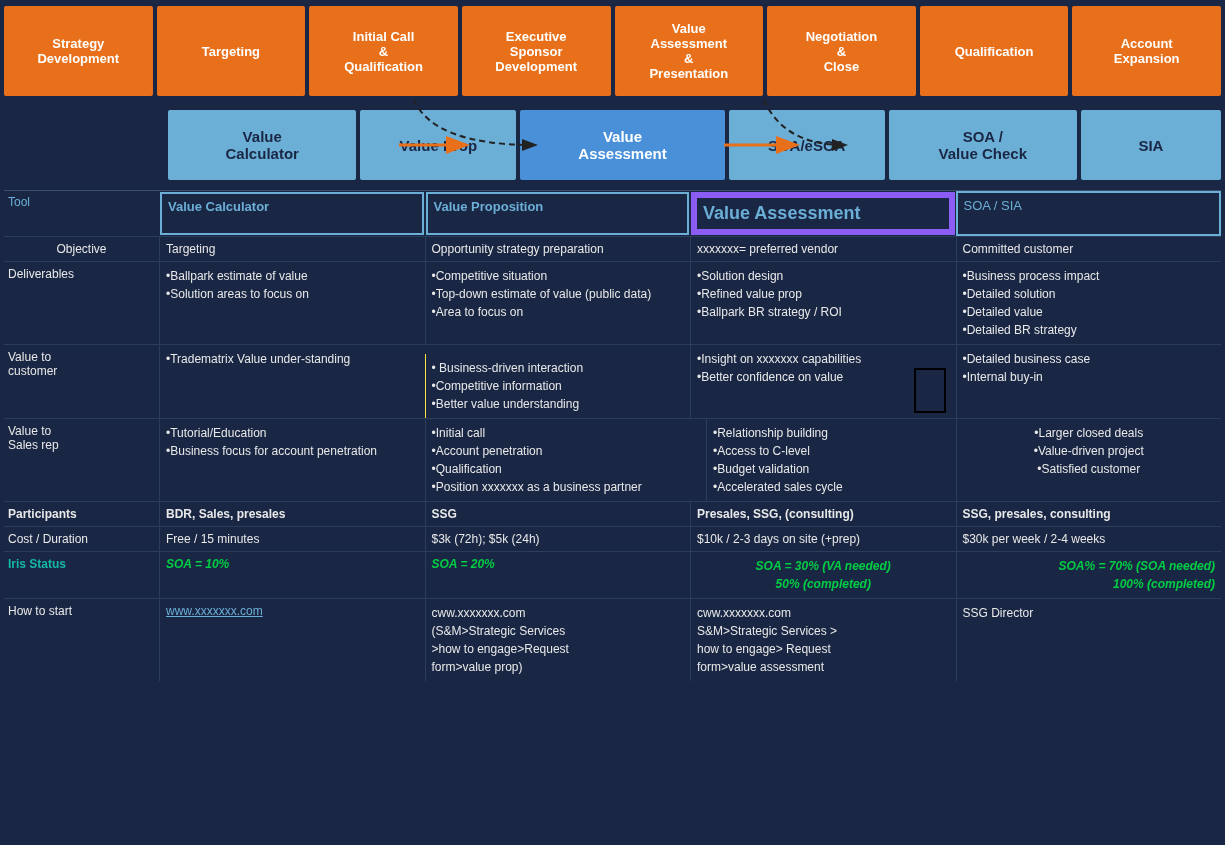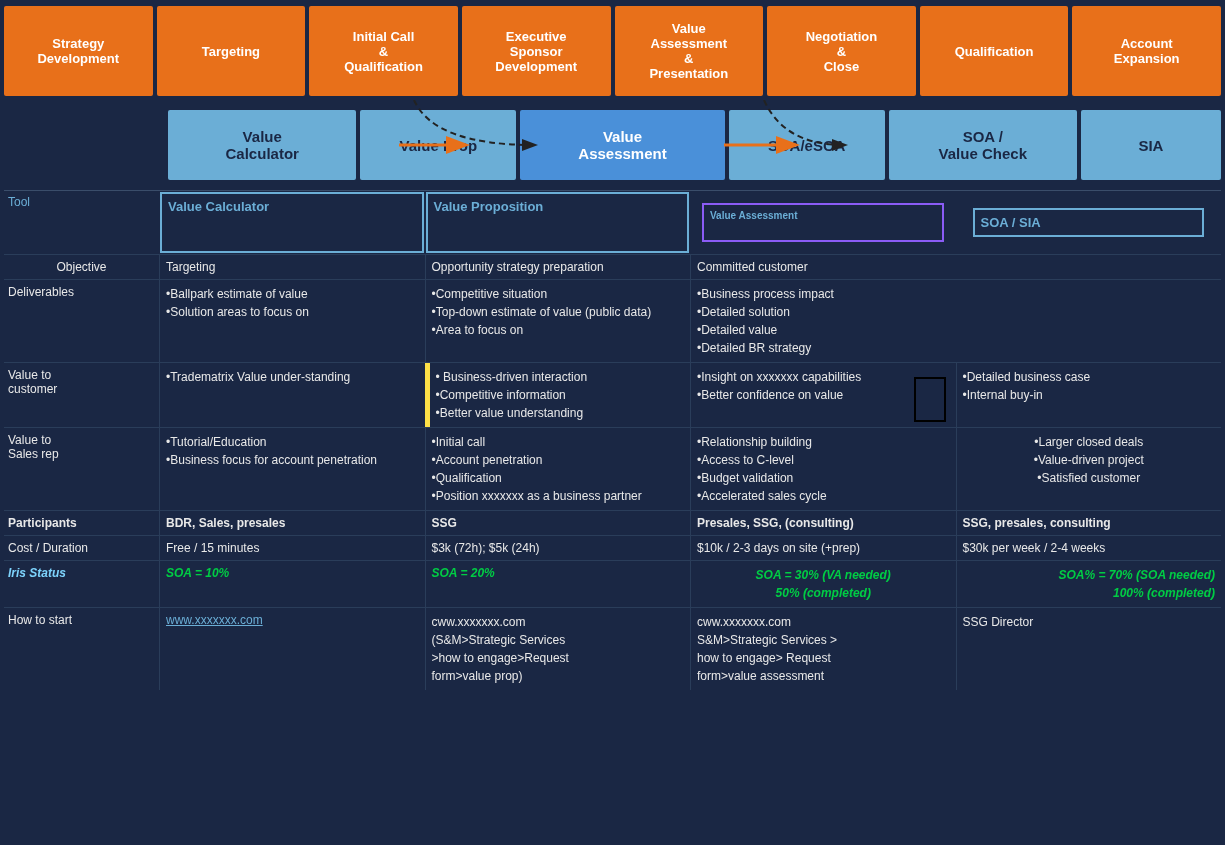--- a/index.html
+++ b/index.html
@@ -113,7 +113,7 @@
       <div style="color:#6baed6; font-size:12px; padding:4px 4px;">Tool</div>
       <div style="border:2px solid #6baed6; color:#6baed6; font-size:13px; font-weight:bold; padding:5px 6px; margin:1px;">Value Calculator</div>
       <div style="border:2px solid #6baed6; color:#6baed6; font-size:13px; font-weight:bold; padding:5px 6px; margin:1px;">Value Proposition</div>
-      <div style="border:2px solid #8b5cf6; color:#6baed6; font-size:10px; font-weight:bold; padding:5px 6px; margin:12px;">Value Assessment</div>
+      <div style="border:6px solid #8b5cf6; color:#6baed6; font-size:18px; font-weight:bold; padding:5px 6px; margin:1px;">Value Assessment</div>
       <div style="border:2px solid #6baed6; color:#6baed6; font-size:13px; font-weight:bold; padding:5px 6px; margin:17px;">SOA / SIA</div>
     </div>
 

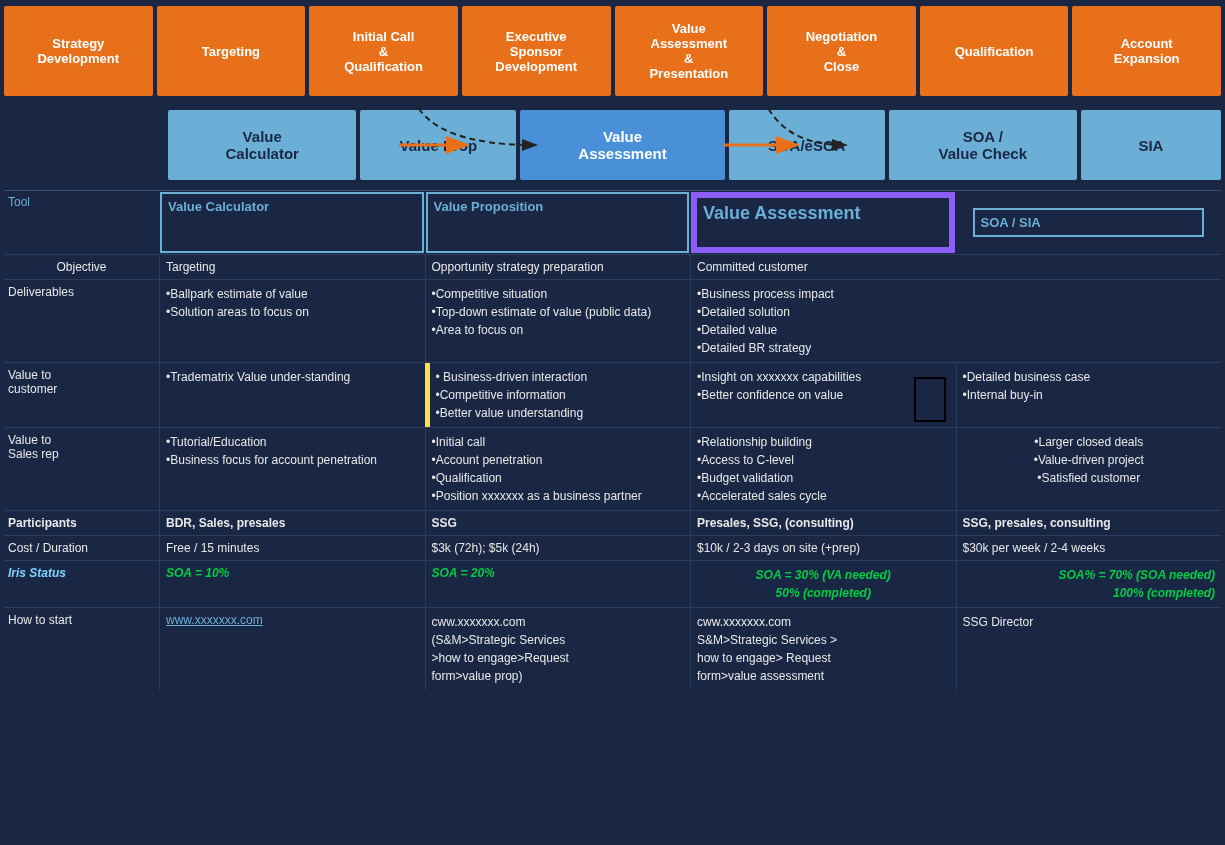--- a/index.html
+++ b/index.html
@@ -114,7 +114,7 @@
       <div style="border:2px solid #6baed6; color:#6baed6; font-size:13px; font-weight:bold; padding:5px 6px; margin:1px;">Value Calculator</div>
       <div style="border:2px solid #6baed6; color:#6baed6; font-size:13px; font-weight:bold; padding:5px 6px; margin:1px;">Value Proposition</div>
       <div style="border:6px solid #8b5cf6; color:#6baed6; font-size:18px; font-weight:bold; padding:5px 6px; margin:1px;">Value Assessment</div>
-      <div style="border:2px solid #6baed6; color:#6baed6; font-size:13px; font-weight:bold; padding:5px 6px; margin:17px;">SOA / SIA</div>
+      <div style="border:2px solid #6baed6; color:#6baed6; font-size:13px; font-weight:normal; padding:5px 6px; margin:0;">SOA / SIA</div>
     </div>
 
     <div style="display:grid; grid-template-columns: 155px 1fr 1fr 1fr 1fr; border-top:1px solid #2a3d5a;">

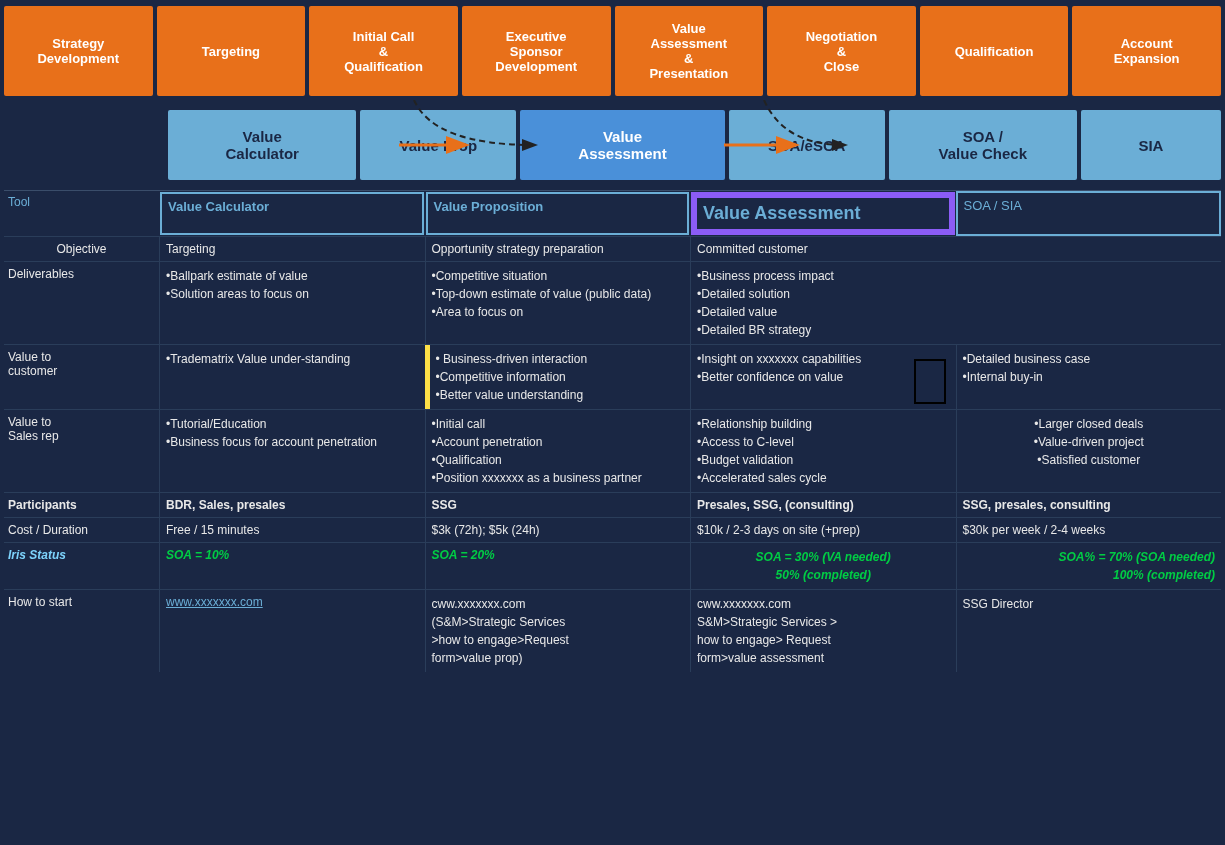--- a/index.html
+++ b/index.html
@@ -121,6 +121,7 @@
       <div style="padding:5px 4px; color:#e8e8e8;text-align:center;">Objective</div>
       <div style="padding:5px 6px; border-left:1px solid #2a3d5a;">Targeting</div>
       <div style="padding:5px 6px; border-left:1px solid #2a3d5a;">Opportunity strategy preparation</div>
+      <div style="padding:5px 6px; border-left:1px solid #2a3d5a;">xxxxxxx= preferred vendor</div>
       <div style="padding:5px 6px; border-left:1px solid #2a3d5a;">Committed customer</div>
     </div>
 

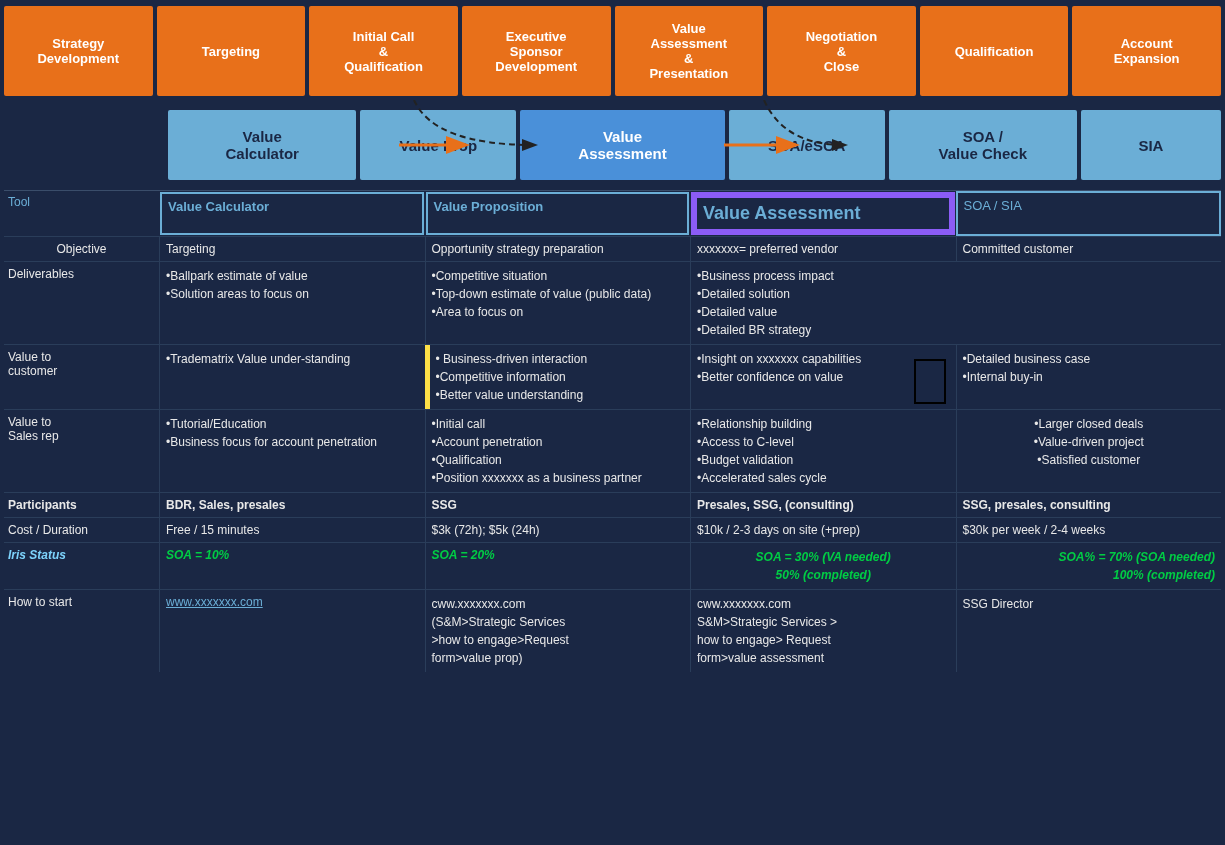--- a/index.html
+++ b/index.html
@@ -129,6 +129,7 @@
       <div style="padding:5px 4px; color:#e8e8e8;">Deliverables</div>
       <div style="padding:5px 6px; border-left:1px solid #2a3d5a; line-height:1.5;">•Ballpark estimate of value<br>•Solution areas to focus on</div>
       <div style="padding:5px 6px; border-left:1px solid #2a3d5a; line-height:1.5;">•Competitive situation<br>•Top-down estimate of value (public data)<br>•Area to focus on</div>
+      <div style="padding:5px 6px; border-left:1px solid #2a3d5a; line-height:1.5;">•Solution design<br>•Refined value prop<br>•Ballpark BR strategy / ROI</div>
       <div style="padding:5px 6px; border-left:1px solid #2a3d5a; line-height:1.5;">•Business process impact<br>•Detailed solution<br>•Detailed value<br>•Detailed BR strategy</div>
     </div>
 

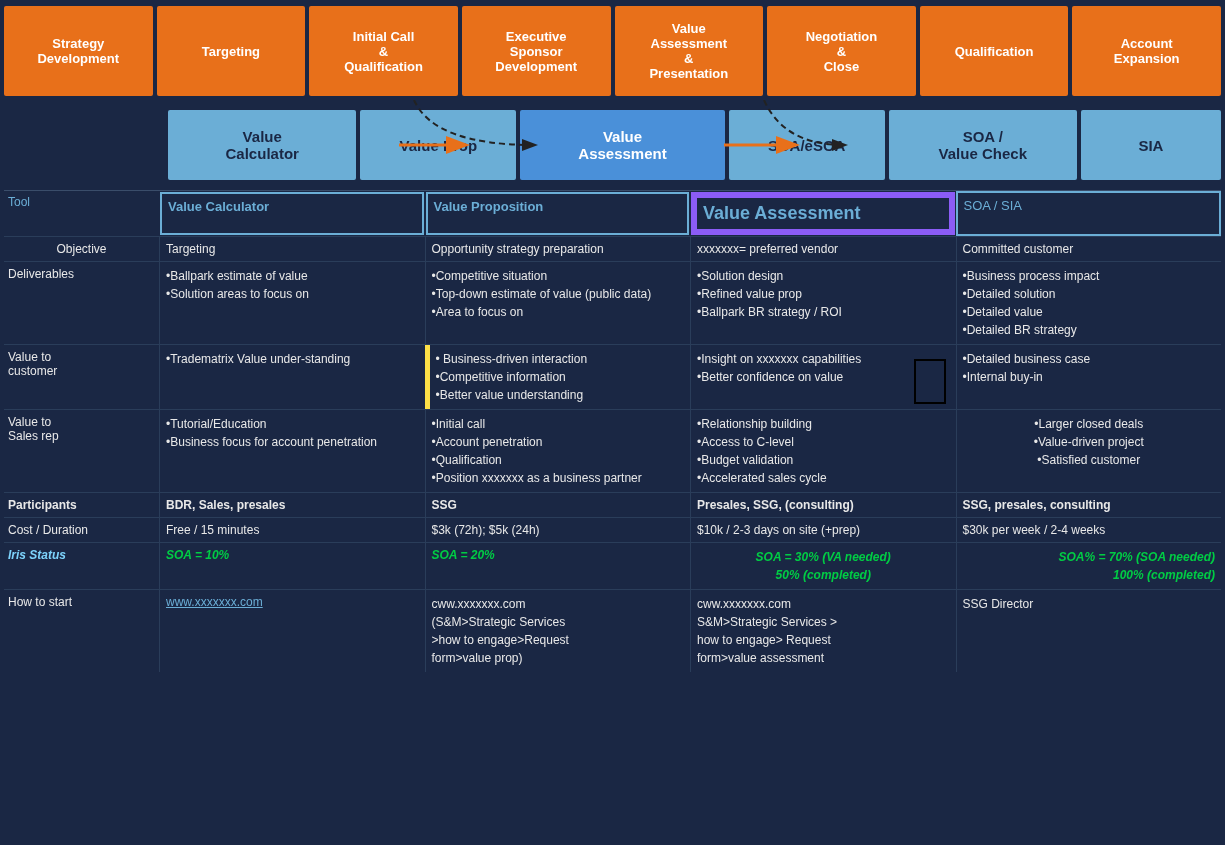--- a/index.html
+++ b/index.html
@@ -136,7 +136,7 @@
     <div style="display:grid; grid-template-columns: 155px 1fr 1fr 1fr 1fr; border-top:1px solid #2a3d5a;">
       <div style="padding:5px 4px; color:#e8e8e8;">Value to<br> customer</div>
       <div style="padding:5px 6px; border-left:1px solid #2a3d5a; line-height:1.5;">•Tradematrix Value under-standing</div>
-      <div style="padding:5px 6px; border-left:5px solid #fde047; line-height:1.5;">• Business-driven interaction<br>•Competitive information<br>•Better value understanding</div>
+      <div style="padding:5px 6px; border-left:1px solid #fde047; line-height:1.5;margin-top:9px;">• Business-driven interaction<br>•Competitive information<br>•Better value understanding</div>
       <div style="padding:5px 6px; border-left:1px solid #2a3d5a; line-height:1.5; position:relative;">
         •Insight on xxxxxxx capabilities<br>•Better confidence on value
         

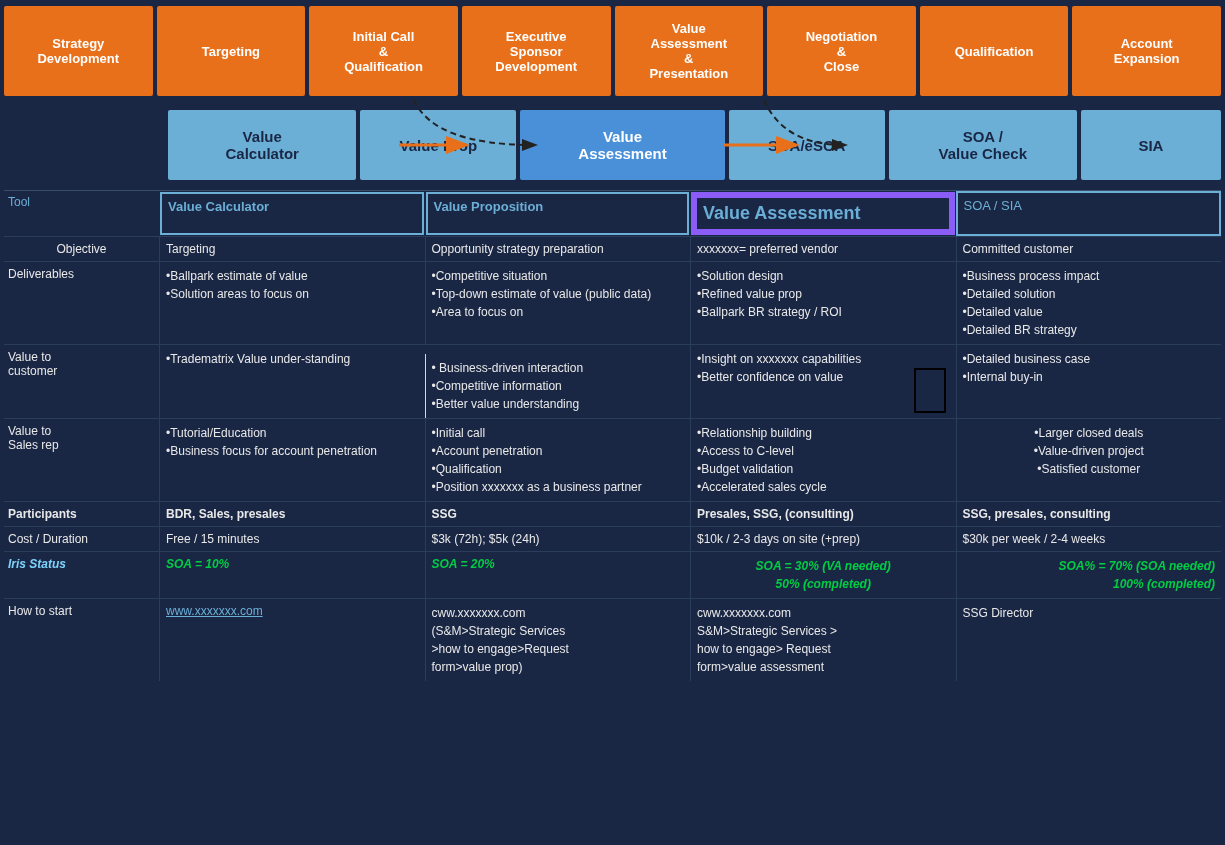--- a/index.html
+++ b/index.html
@@ -149,7 +149,7 @@
       <div style="padding:5px 4px; color:#e8e8e8;">Value to<br>Sales rep</div>
       <div style="padding:5px 6px; border-left:1px solid #2a3d5a; line-height:1.5;">•Tutorial/Education<br>•Business focus for account penetration</div>
       <div style="padding:5px 6px; border-left:1px solid #2a3d5a; line-height:1.5;">•Initial call<br>•Account penetration<br>•Qualification<br>•Position xxxxxxx as a business partner</div>
-      <div style="padding:5px 6px; border-left:1px solid #2a3d5a; line-height:1.5;">•Relationship building<br>•Access to C-level<br>•Budget validation<br>•Accelerated sales cycle</div>
+      <div style="padding:5px 6px; border-left:1px solid #2a3d5a; line-height:1.5;margin-left:16px;">•Relationship building<br>•Access to C-level<br>•Budget validation<br>•Accelerated sales cycle</div>
       <div style="padding:5px 6px; border-left:1px solid #2a3d5a; line-height:1.5;text-align:center;">•Larger closed deals<br>•Value-driven project<br>•Satisfied customer</div>
     </div>
 

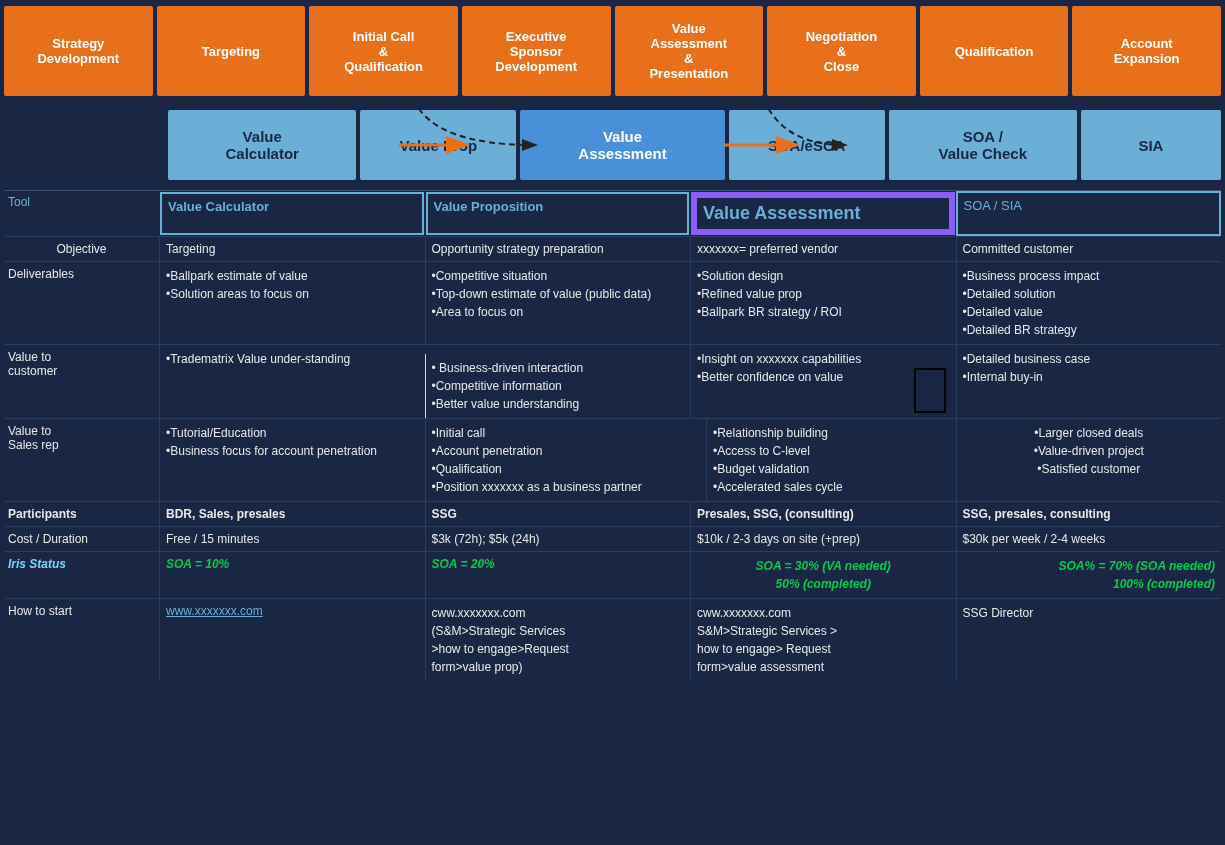--- a/index.html
+++ b/index.html
@@ -170,7 +170,7 @@
     </div>
 
     <div style="display:grid; grid-template-columns: 155px 1fr 1fr 1fr 1fr; border-top:1px solid #2a3d5a;">
-      <div style="padding:5px 4px; color:#7dd3fc; font-style:italic; font-weight:bold;">Iris Status</div>
+      <div style="padding:5px 4px; color:#14b8a6; font-weight:bold;">Iris Status</div>
       <div style="padding:5px 6px; border-left:1px solid #2a3d5a; color:#00cc44; font-style:italic; font-weight:bold;">SOA = 10%</div>
       <div style="padding:5px 6px; border-left:1px solid #2a3d5a; color:#00cc44; font-style:italic; font-weight:bold;">SOA = 20%</div>
       <div style="padding:5px 6px; border-left:1px solid #2a3d5a; color:#00cc44; font-style:italic; font-weight:bold; line-height:1.5; text-align:center;">SOA = 30% (VA needed)<br>50% (completed)</div>

